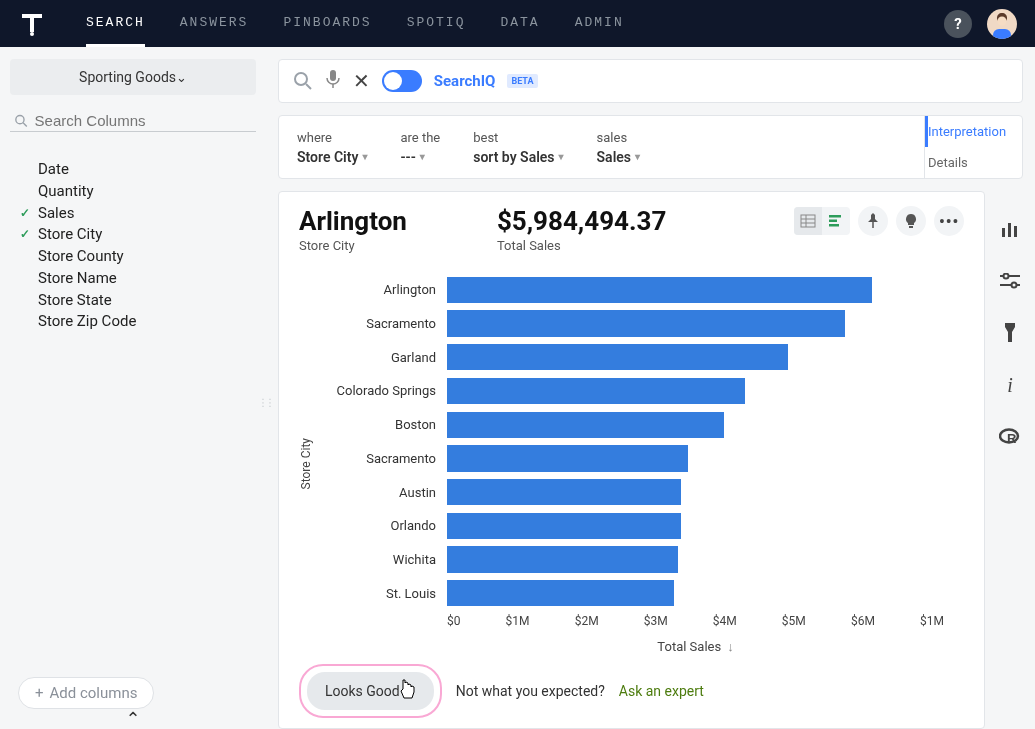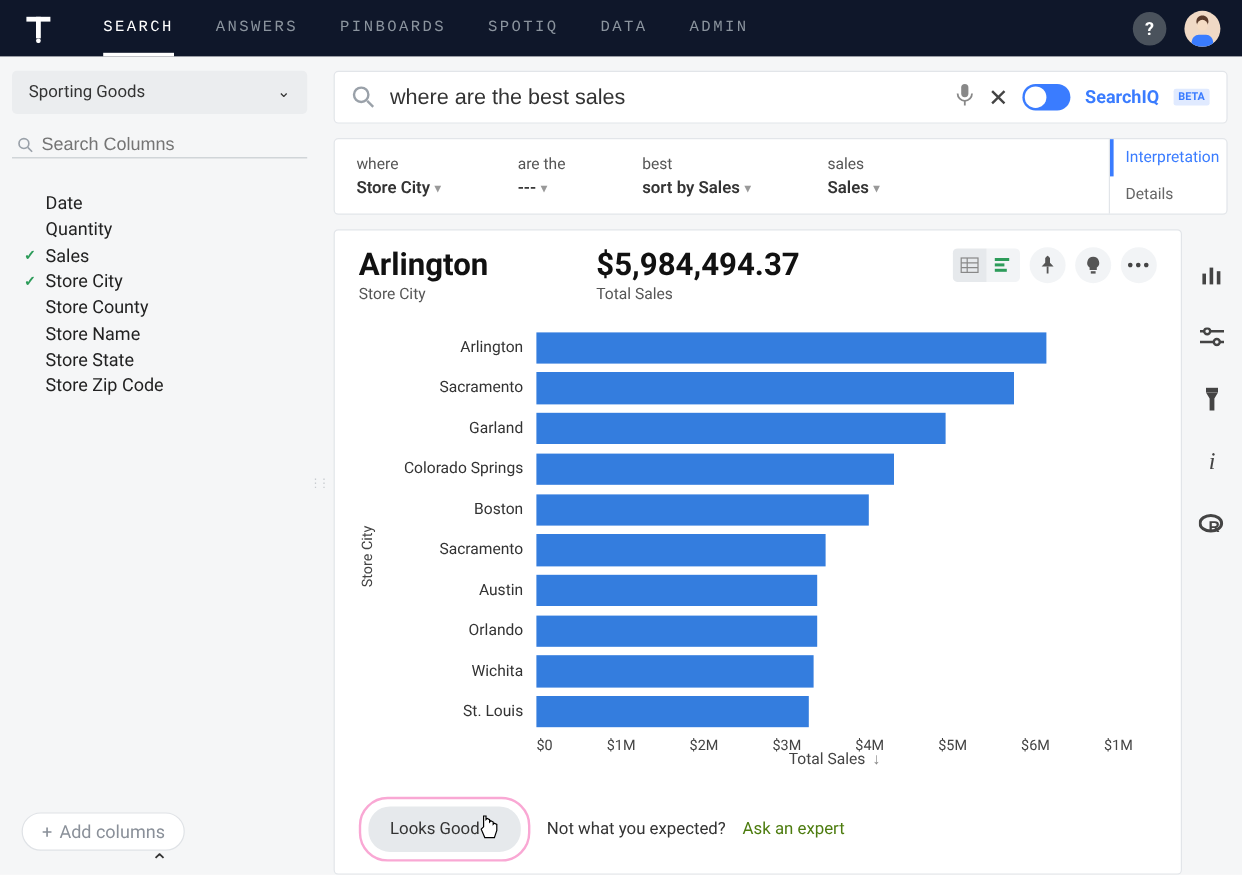--- a/index.html
+++ b/index.html
@@ -21,7 +21,7 @@
   .content { flex: 1; display: flex; flex-direction: column; padding: 12px 0 0 12px; position: relative; }
   
   
-  .datasource { background: #ebedef; border-radius: 4px; padding: 10px 14px; display:flex; justify-content:space-between; align-items:center; font-size: 14px; color:#333; }
+  .datasource { background: #ebedef; border-radius: 4px; padding: 10px 14px; display:flex; justify-content:center; align-items:center; font-size: 14px; color:#333; }
   .search-cols { margin-top: 15px; border-bottom: 1px solid #c8ccd0; display:flex; align-items:center; padding: 2px 4px; color:#9aa1a9; }
   .search-cols input { border:none; outline:none; font-size:15px; color:#9aa1a9; background:transparent; width:100%; }
   .col-list { margin-top: 27px; padding-left: 10px; font-size: 15px; color: #222; line-height: 1.45; }

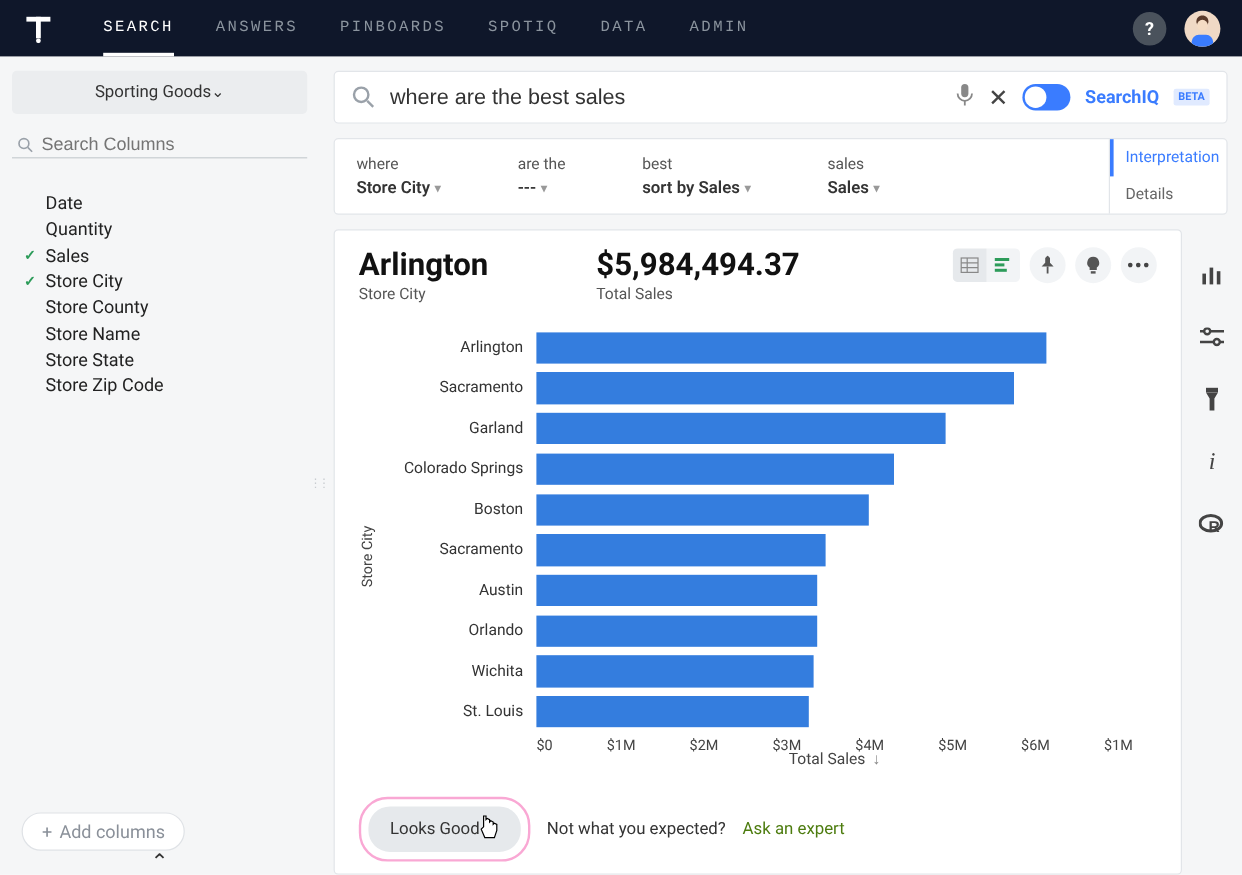--- a/index.html
+++ b/index.html
@@ -164,7 +164,6 @@
           <circle cx="8" cy="8" r="6" stroke="#9aa1a9" stroke-width="2" fill="none"></circle>
           <line x1="13" y1="13" x2="18" y2="18" stroke="#9aa1a9" stroke-width="2"></line>
         </svg>
-      <input class="q" value="where are the best sales" style="">
       <div class="icons">
         <span class="mic">
           <svg width="16" height="20" viewBox="0 0 16 20">

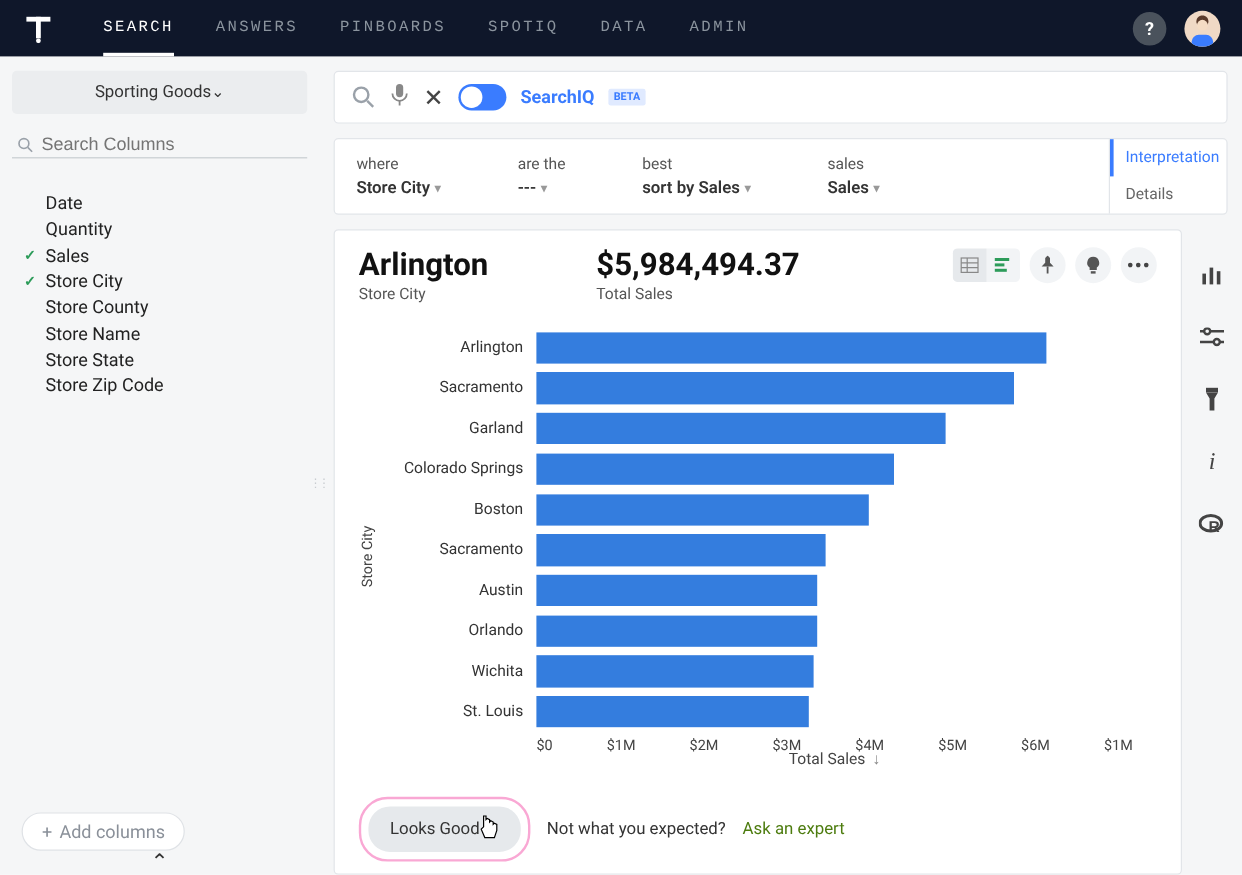--- a/index.html
+++ b/index.html
@@ -44,7 +44,7 @@
   
   
   .interp-bar { background:#fff; border:1px solid #e2e5e9; border-radius:4px; margin-top:12px; margin-right:12px; height:64px; display:flex; align-items:stretch; }
-  .interp-tokens { display:flex; gap:64px; padding:0 18px; align-items:center; flex:1;}
+  .interp-tokens { display:flex; gap:33px; padding:0 18px; align-items:center; flex:1;}
   .token .t-label { font-size:13px; color:#555; }
   .token .t-value { font-size:14px; color:#333; font-weight:600; margin-top:4px; display:flex; align-items:center; gap:4px;}
   .t-chev { color:#999; font-size:10px;}

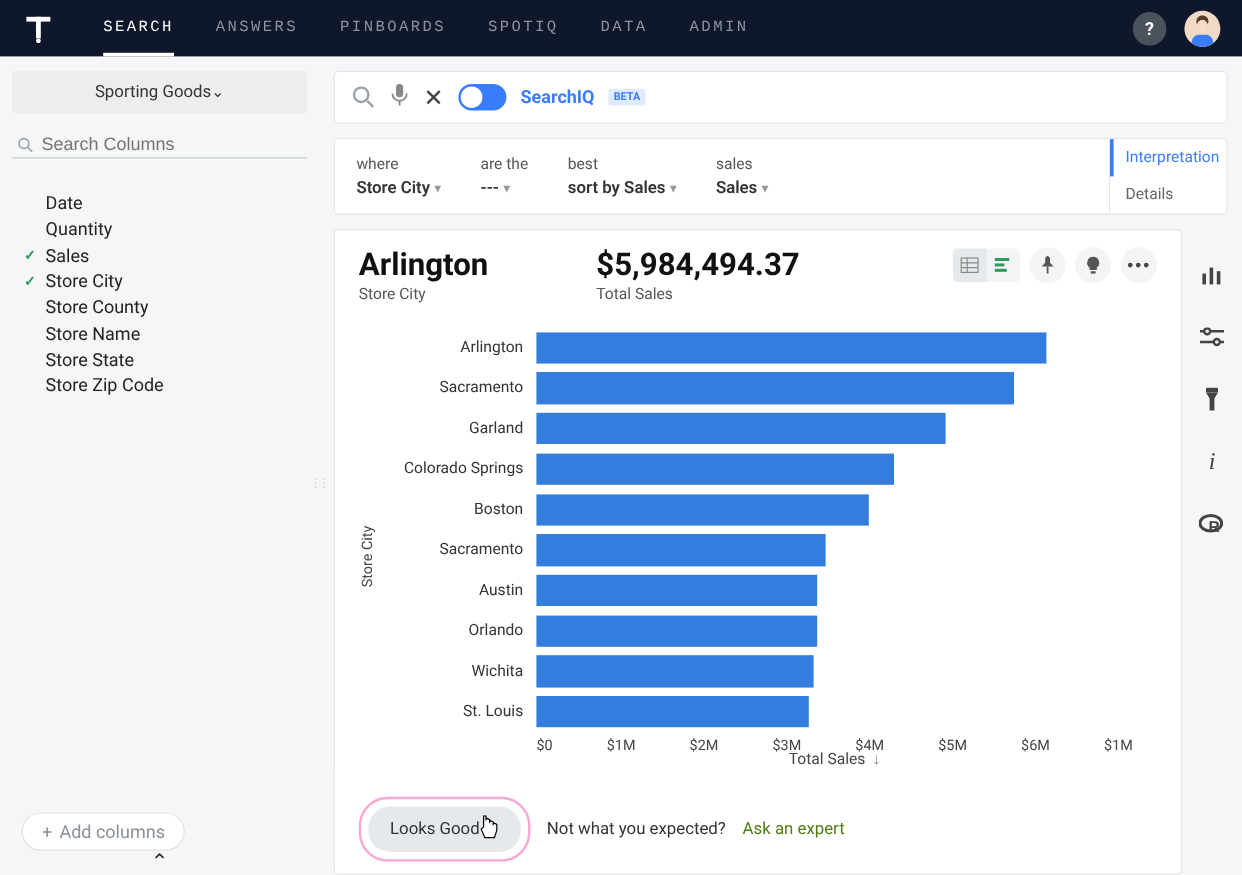--- a/index.html
+++ b/index.html
@@ -49,7 +49,7 @@
   .token .t-value { font-size:14px; color:#333; font-weight:600; margin-top:4px; display:flex; align-items:center; gap:4px;}
   .t-chev { color:#999; font-size:10px;}
   .interp-tabs { border-left:1px solid #e2e5e9; width:98px; display:flex; flex-direction:column; }
-  .interp-tab { flex:1; display:flex; align-items:center; padding-left:10px; font-size:13px; color:#666; border-left:3px solid transparent;}
+  .interp-tab { flex:1; display:flex; align-items:center; padding-left:0; font-size:13px; color:#666; border-left:3px solid transparent;}
   .interp-tab.active { color:#3a7cff; border-left:3px solid #3a7cff; text-align:left;}
   .interp-tab.active span { padding-right:5px; }
   

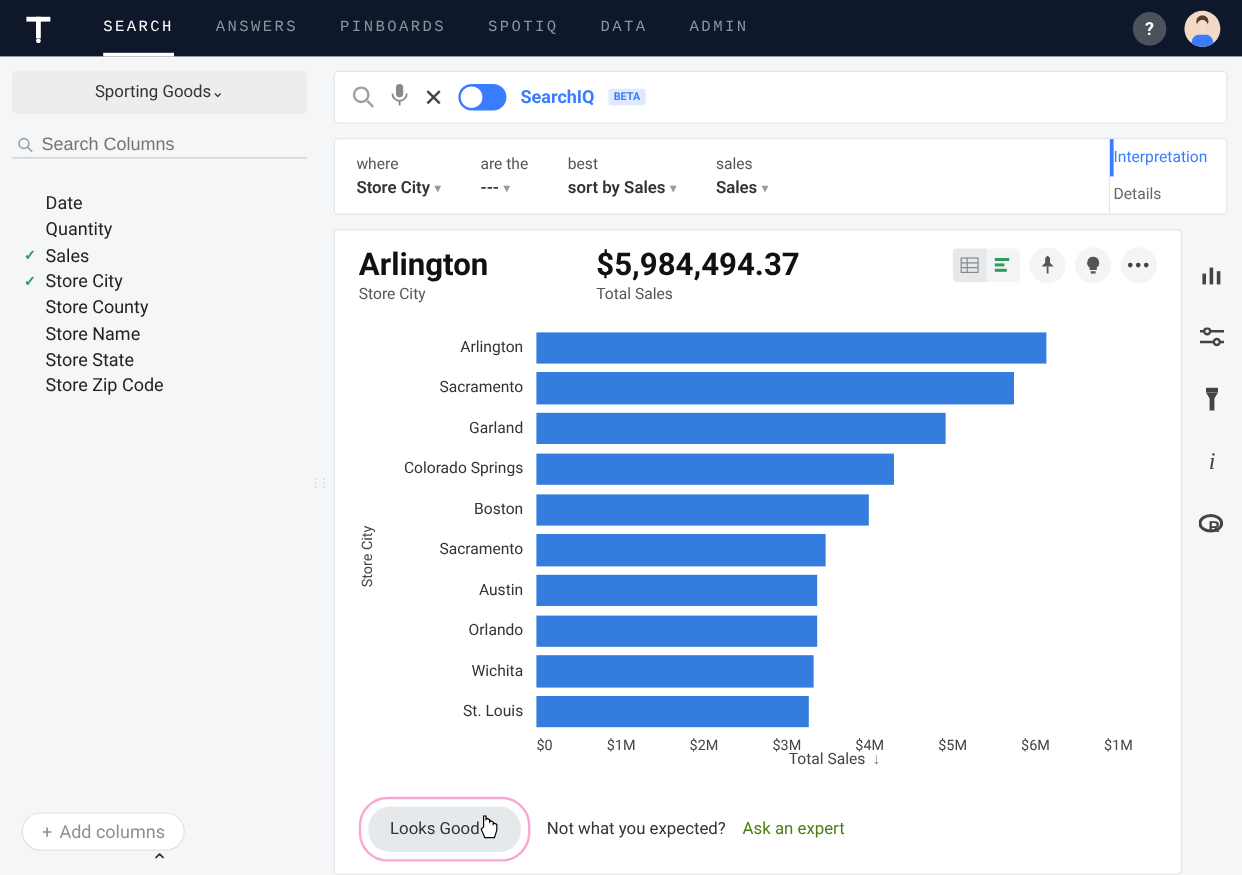--- a/index.html
+++ b/index.html
@@ -82,7 +82,7 @@
   .bar-row { flex:1; display:flex; align-items:center; }
   .bar { height:78%; background:#347dde; }
   .xaxis { position:absolute; left:128px; right:20px; bottom:22px; height:18px; display:flex; justify-content:space-between; font-size:12px; color:#444;}
-  .xaxis-label { position:absolute; left:128px; right:20px; bottom:13px; text-align:center; font-size:13px; color:#444;}
+  .xaxis-label { position:absolute; left:128px; right:20px; bottom:0; text-align:center; font-size:13px; color:#444;}
   .sort-arrow { display:inline-block; margin-left:6px; color:#888;}
   
   

